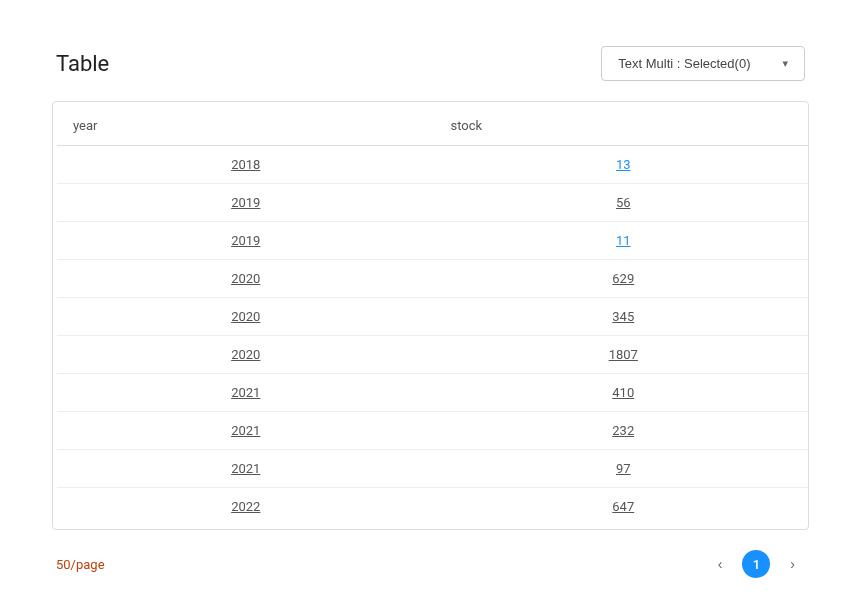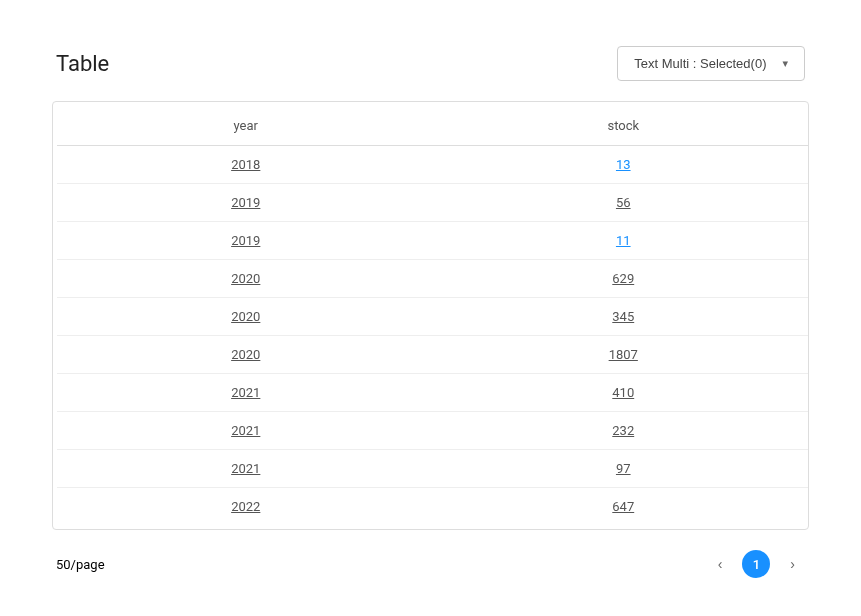--- a/index.html
+++ b/index.html
@@ -37,7 +37,7 @@
     .dropdown-btn {
       display: flex;
       align-items: center;
-      gap: 8px;
+      gap: 24px;
       border: 1px solid #ccc;
       border-radius: 4px;
       padding: 5px 12px;

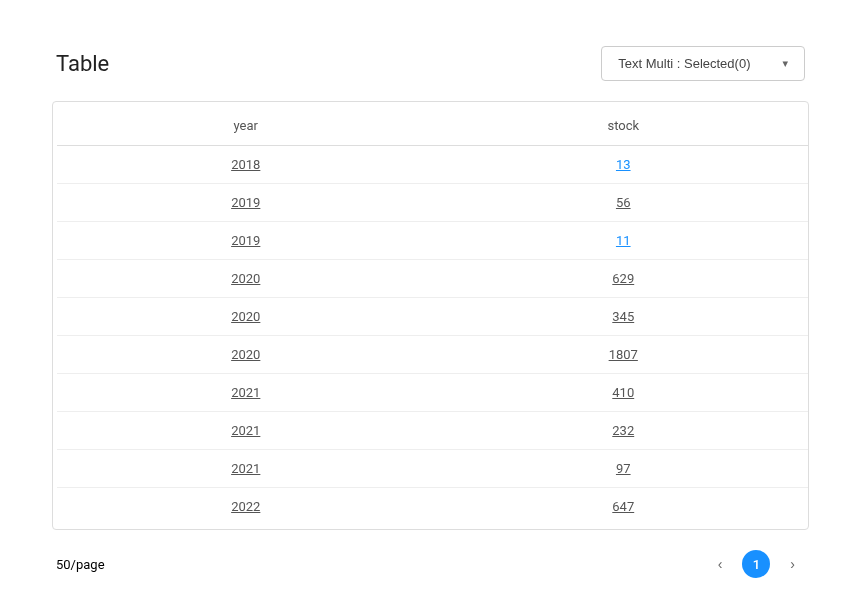--- a/index.html
+++ b/index.html
@@ -73,7 +73,7 @@
       font-weight: 400;
       color: #555;
       font-size: 13px;
-      text-align: center;
+      text-align: left;
       border-bottom: 1px solid #ddd;
     }
 

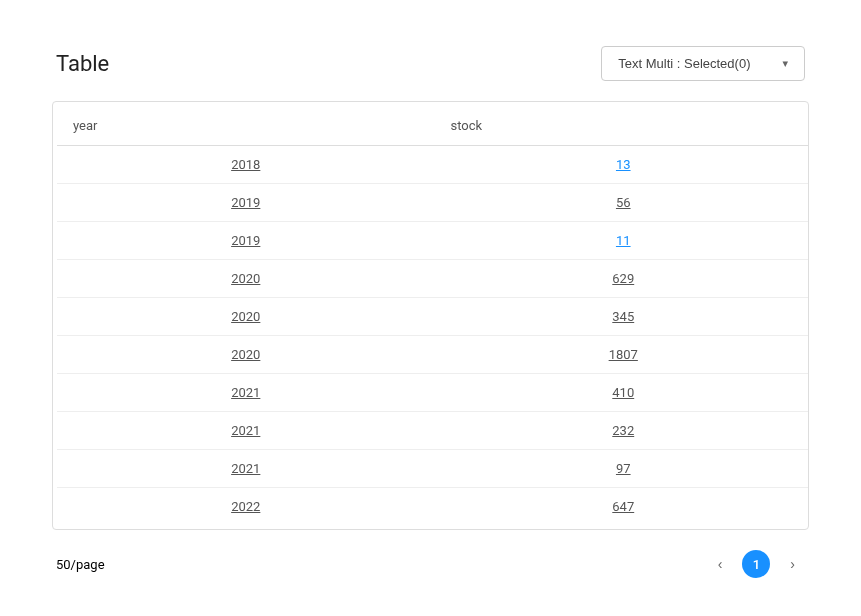--- a/index.html
+++ b/index.html
@@ -103,7 +103,7 @@
 
     .per-page {
       font-size: 13px;
-      color: #000000;
+      color: #c2410c;
     }
 
     .pagination {

